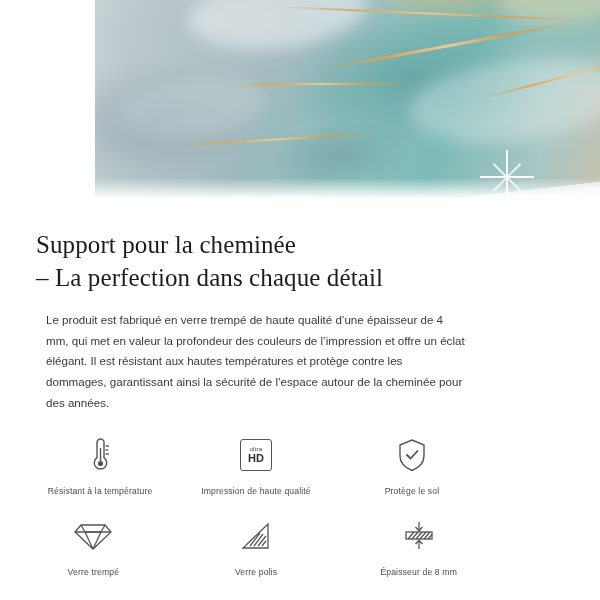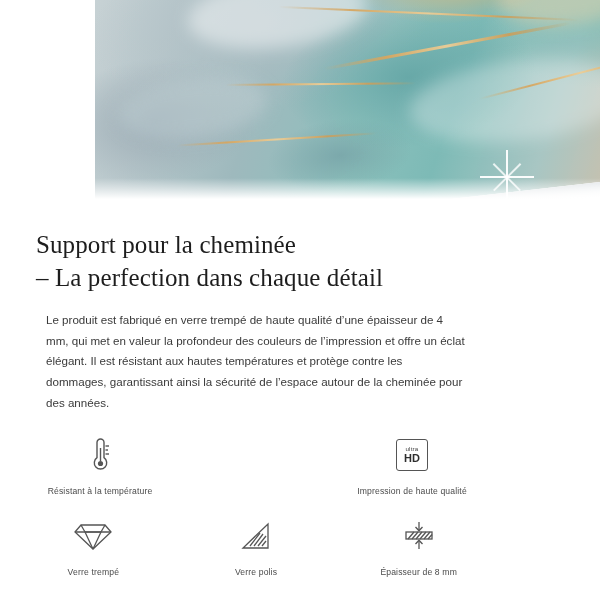--- a/index.html
+++ b/index.html
@@ -301,6 +301,15 @@
         <div class="feature-label">Impression de haute qualité</div>
       </div>
 
+      <div class="feature">
+        <div class="feature-icon">
+          <svg width="34" height="38" viewBox="0 0 34 38" fill="none" stroke="#555" stroke-width="1.4">
+            <path d="M17 4 L29 9 V20 C29 27 23 32 17 34.5 C11 32 5 27 5 20 V9 Z"></path>
+            <path d="M11.5 18.5 l4 4 l7.5 -8" stroke-width="1.8"></path>
+          </svg>
+        </div>
+        <div class="feature-label">Protège le sol</div>
+      </div>
 
     </div>
 

